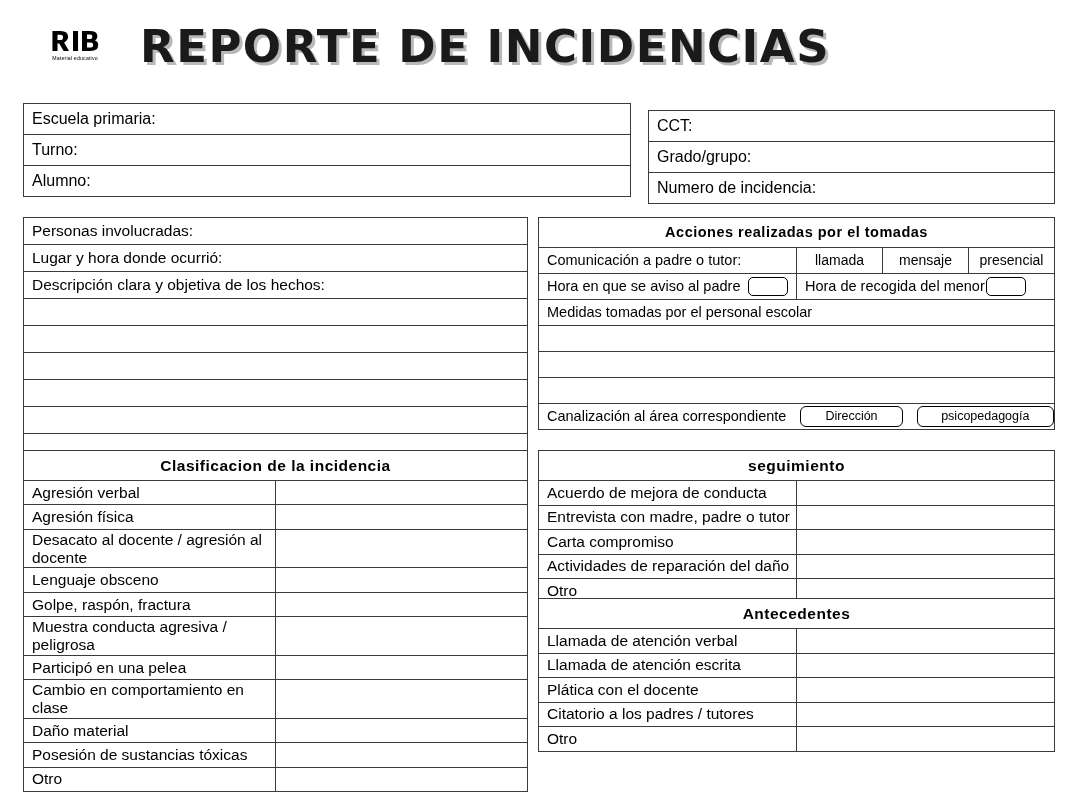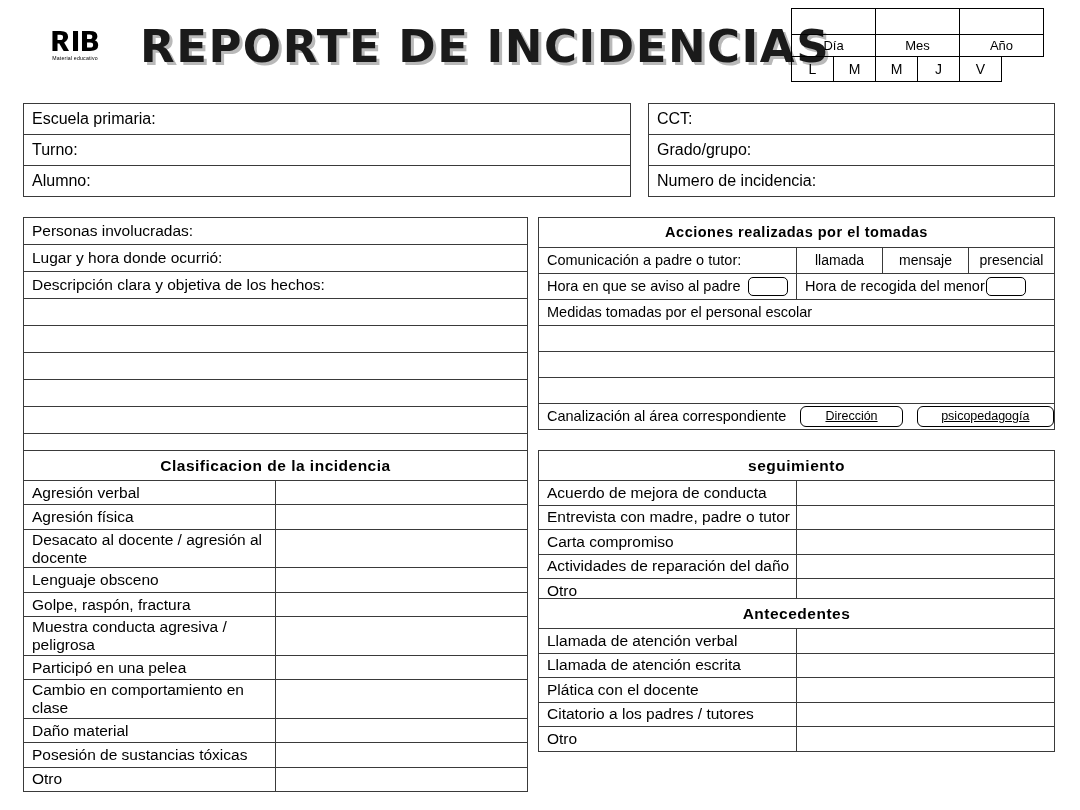--- a/index.html
+++ b/index.html
@@ -184,28 +184,6 @@
 
     <div class="title">REPORTE DE INCIDENCIAS</div>
 
-    <table class="date-table">
-      <tbody>
-          <tr class="blank">
-        <td colspan="2"></td>
-        <td colspan="2"></td>
-        <td colspan="2"></td>
-      </tr>
-      <tr>
-        <td colspan="2">Día</td>
-        <td colspan="2">Mes</td>
-        <td colspan="2">Año</td>
-      </tr>
-      <tr class="dow">
-        <td>L</td>
-        <td>M</td>
-        <td>M</td>
-        <td>J</td>
-        <td>V</td>
-        <td style="border:none"></td>
-      </tr>
-    </tbody>
-      </table>
   </div>
 
   <table class="tbl" id="info-left">

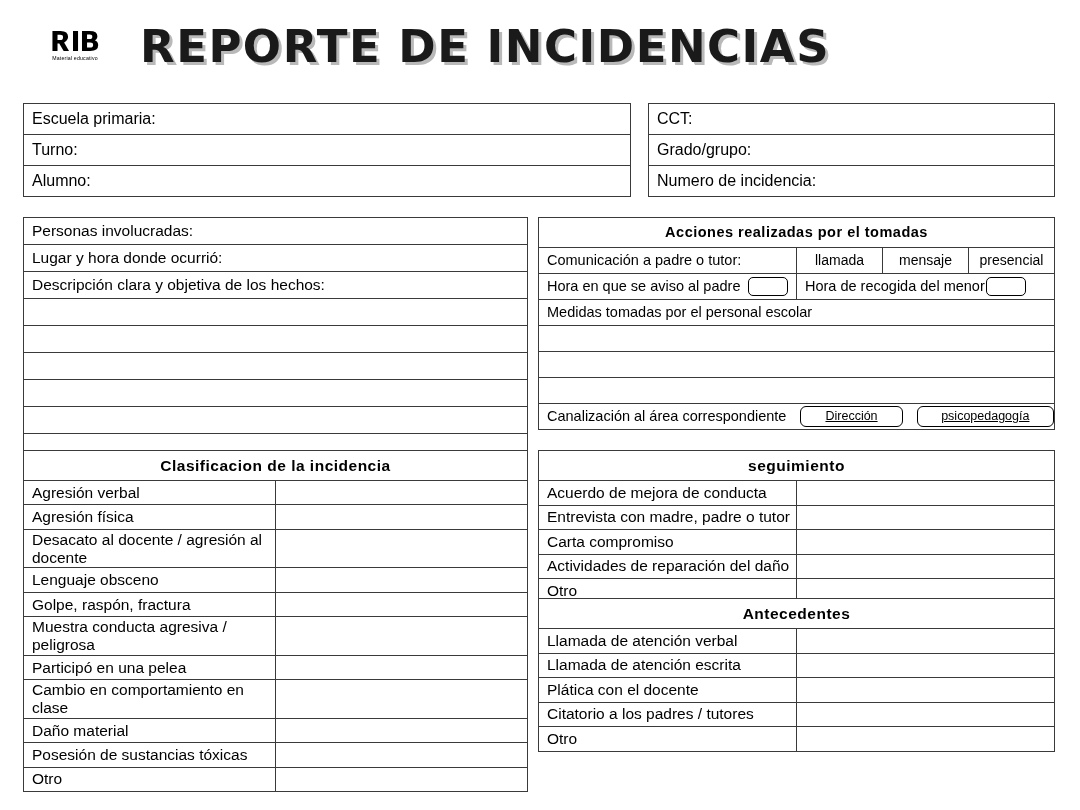--- a/index.html
+++ b/index.html
@@ -117,7 +117,7 @@
 
   
   #info-left  { left: 23px;  top: 103px; width: 608px; }
-  #info-right { left: 648px; top: 103px; width: 407px; }
+  #info-right { left: 648px; top: 110px; width: 407px; }
   #info-left td, #info-right td { height: 31px; font-size: 16px; margin-top: 29px; }
 
   

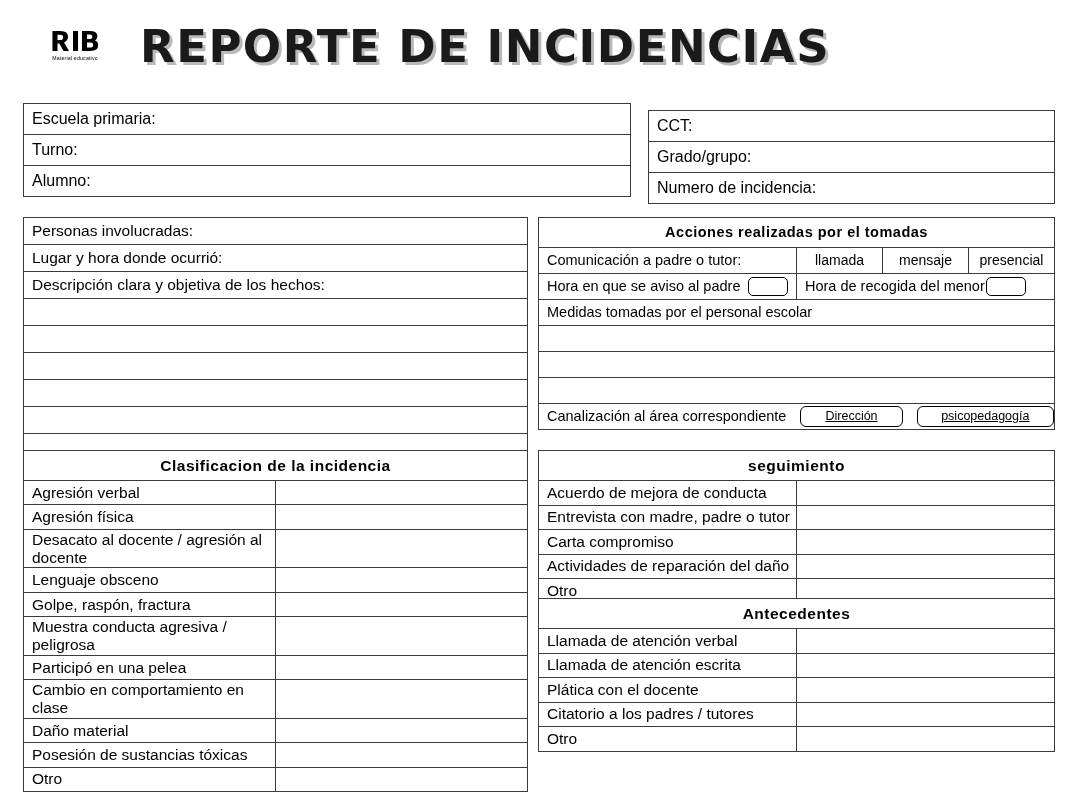--- a/index.html
+++ b/index.html
@@ -152,7 +152,6 @@
     text-align: center;
     background: #fff;
     line-height: 1.3;
-    text-decoration: underline;
   }
 
   

